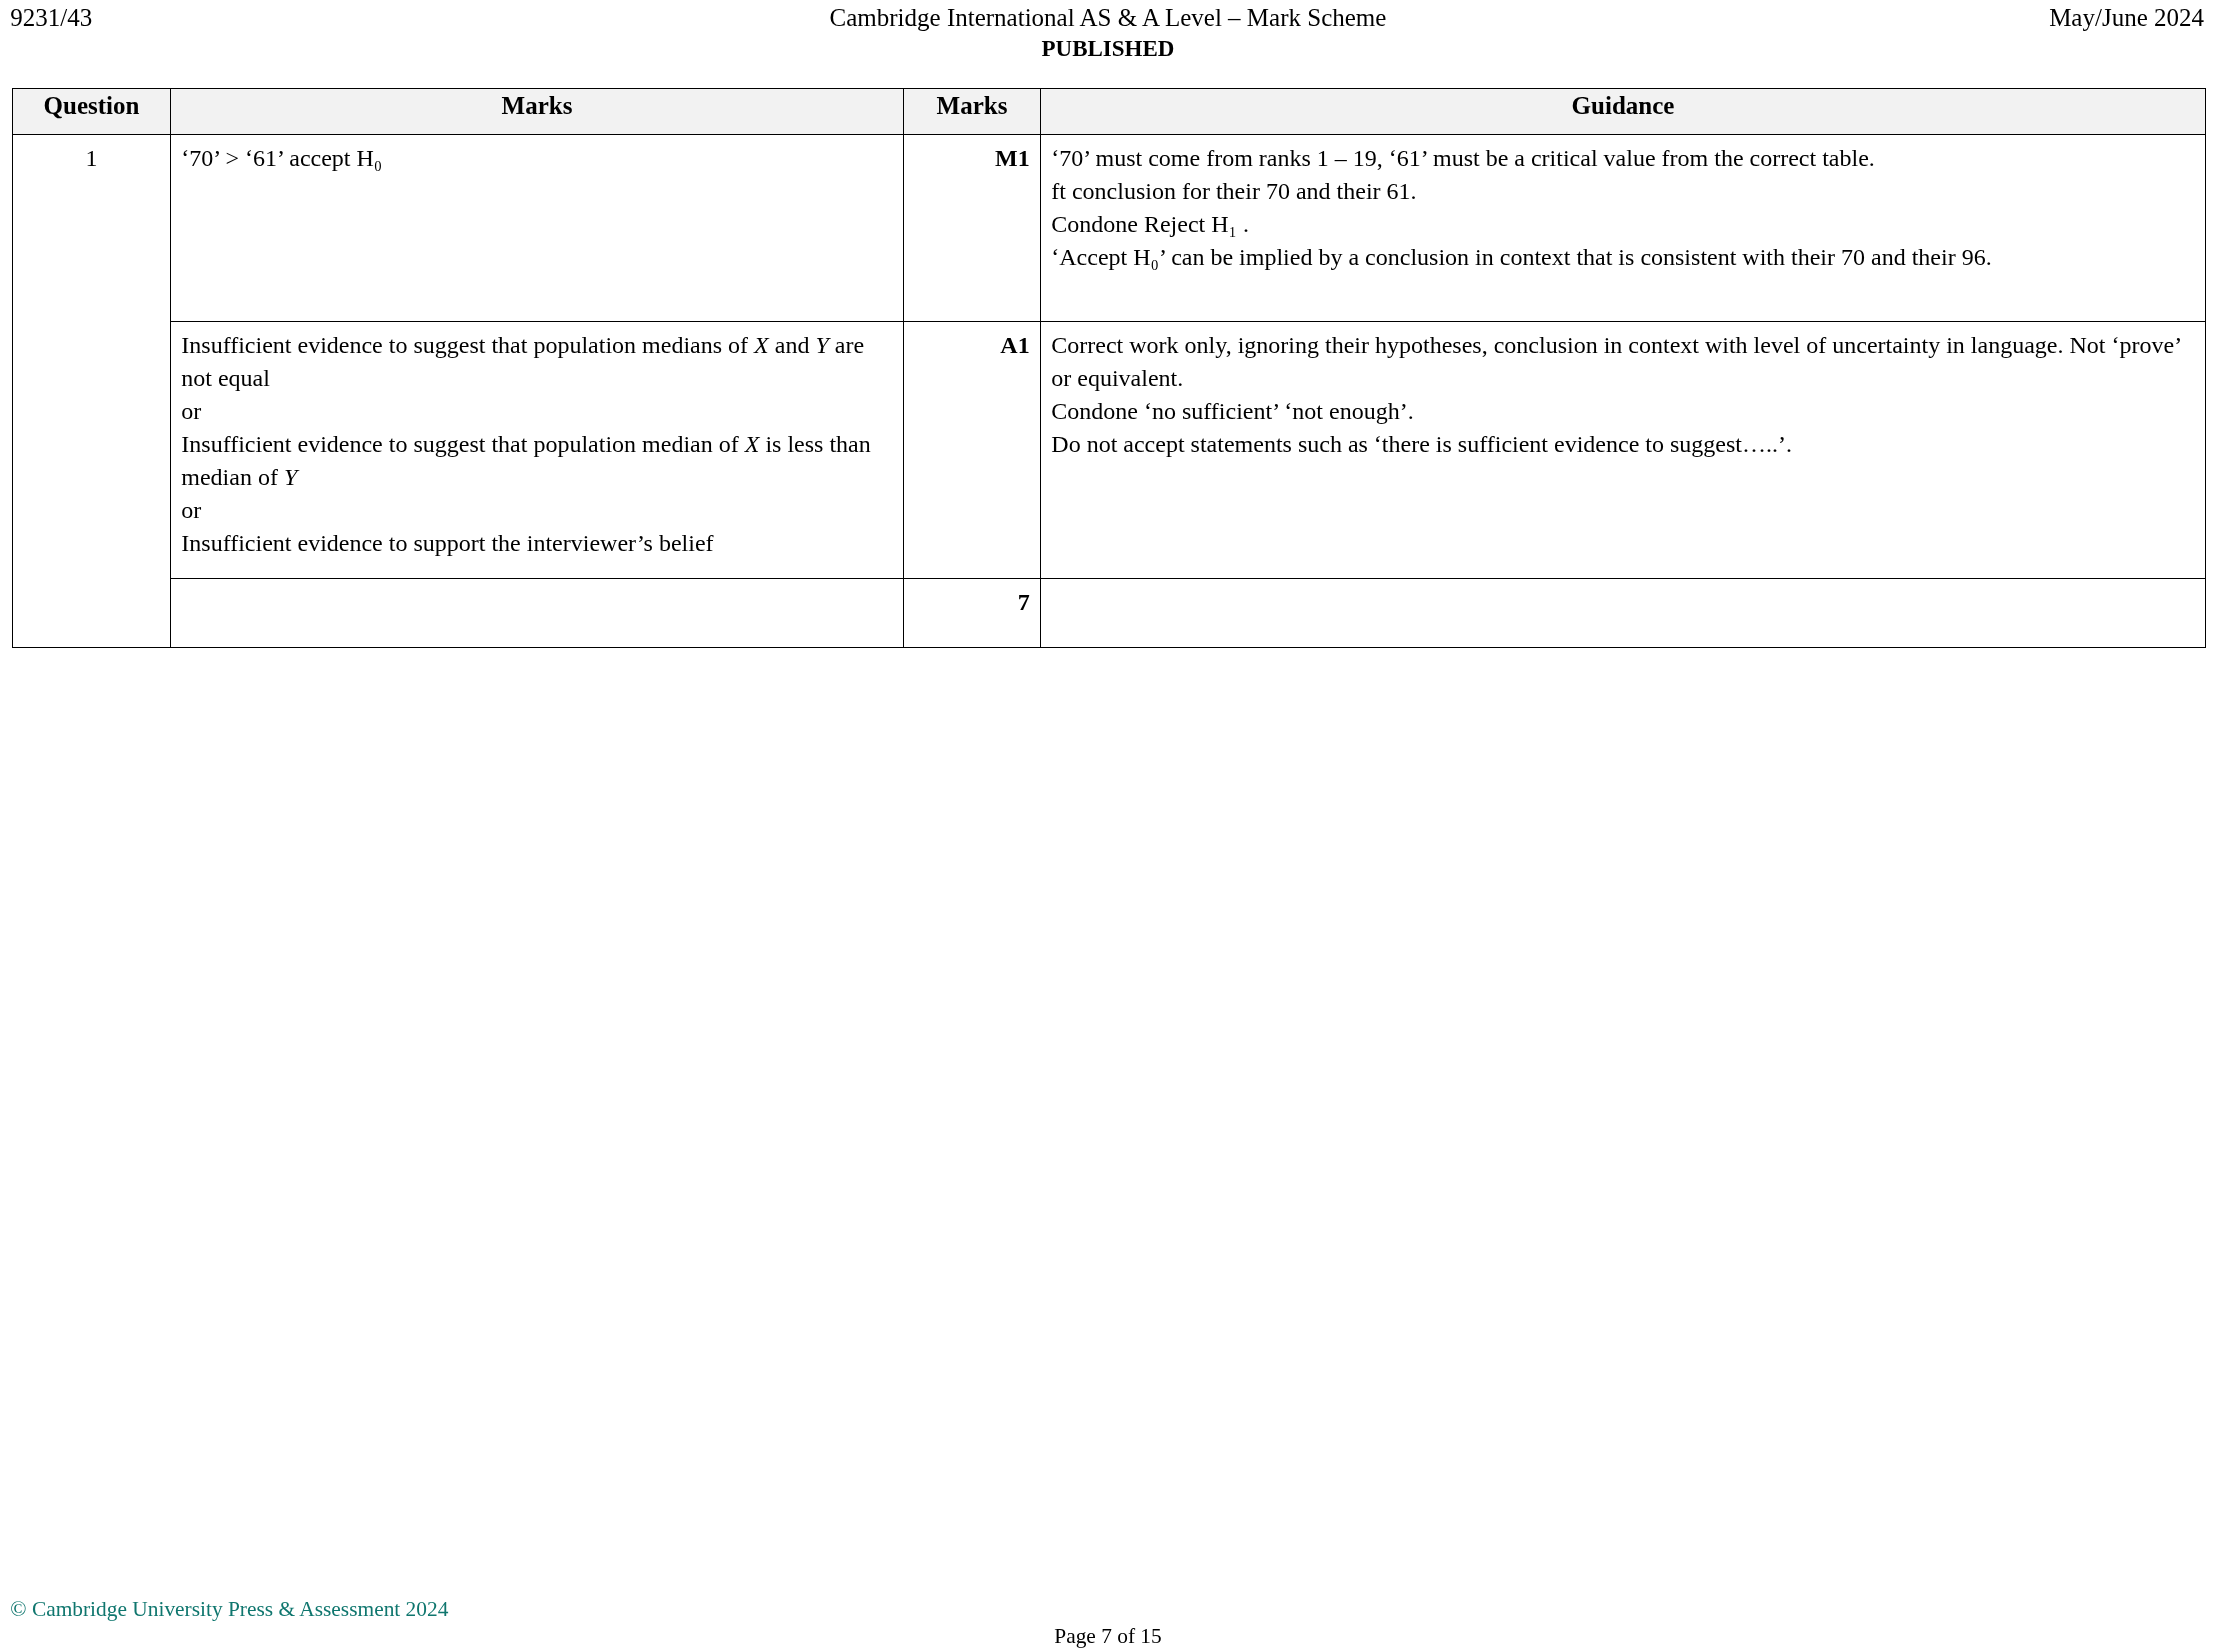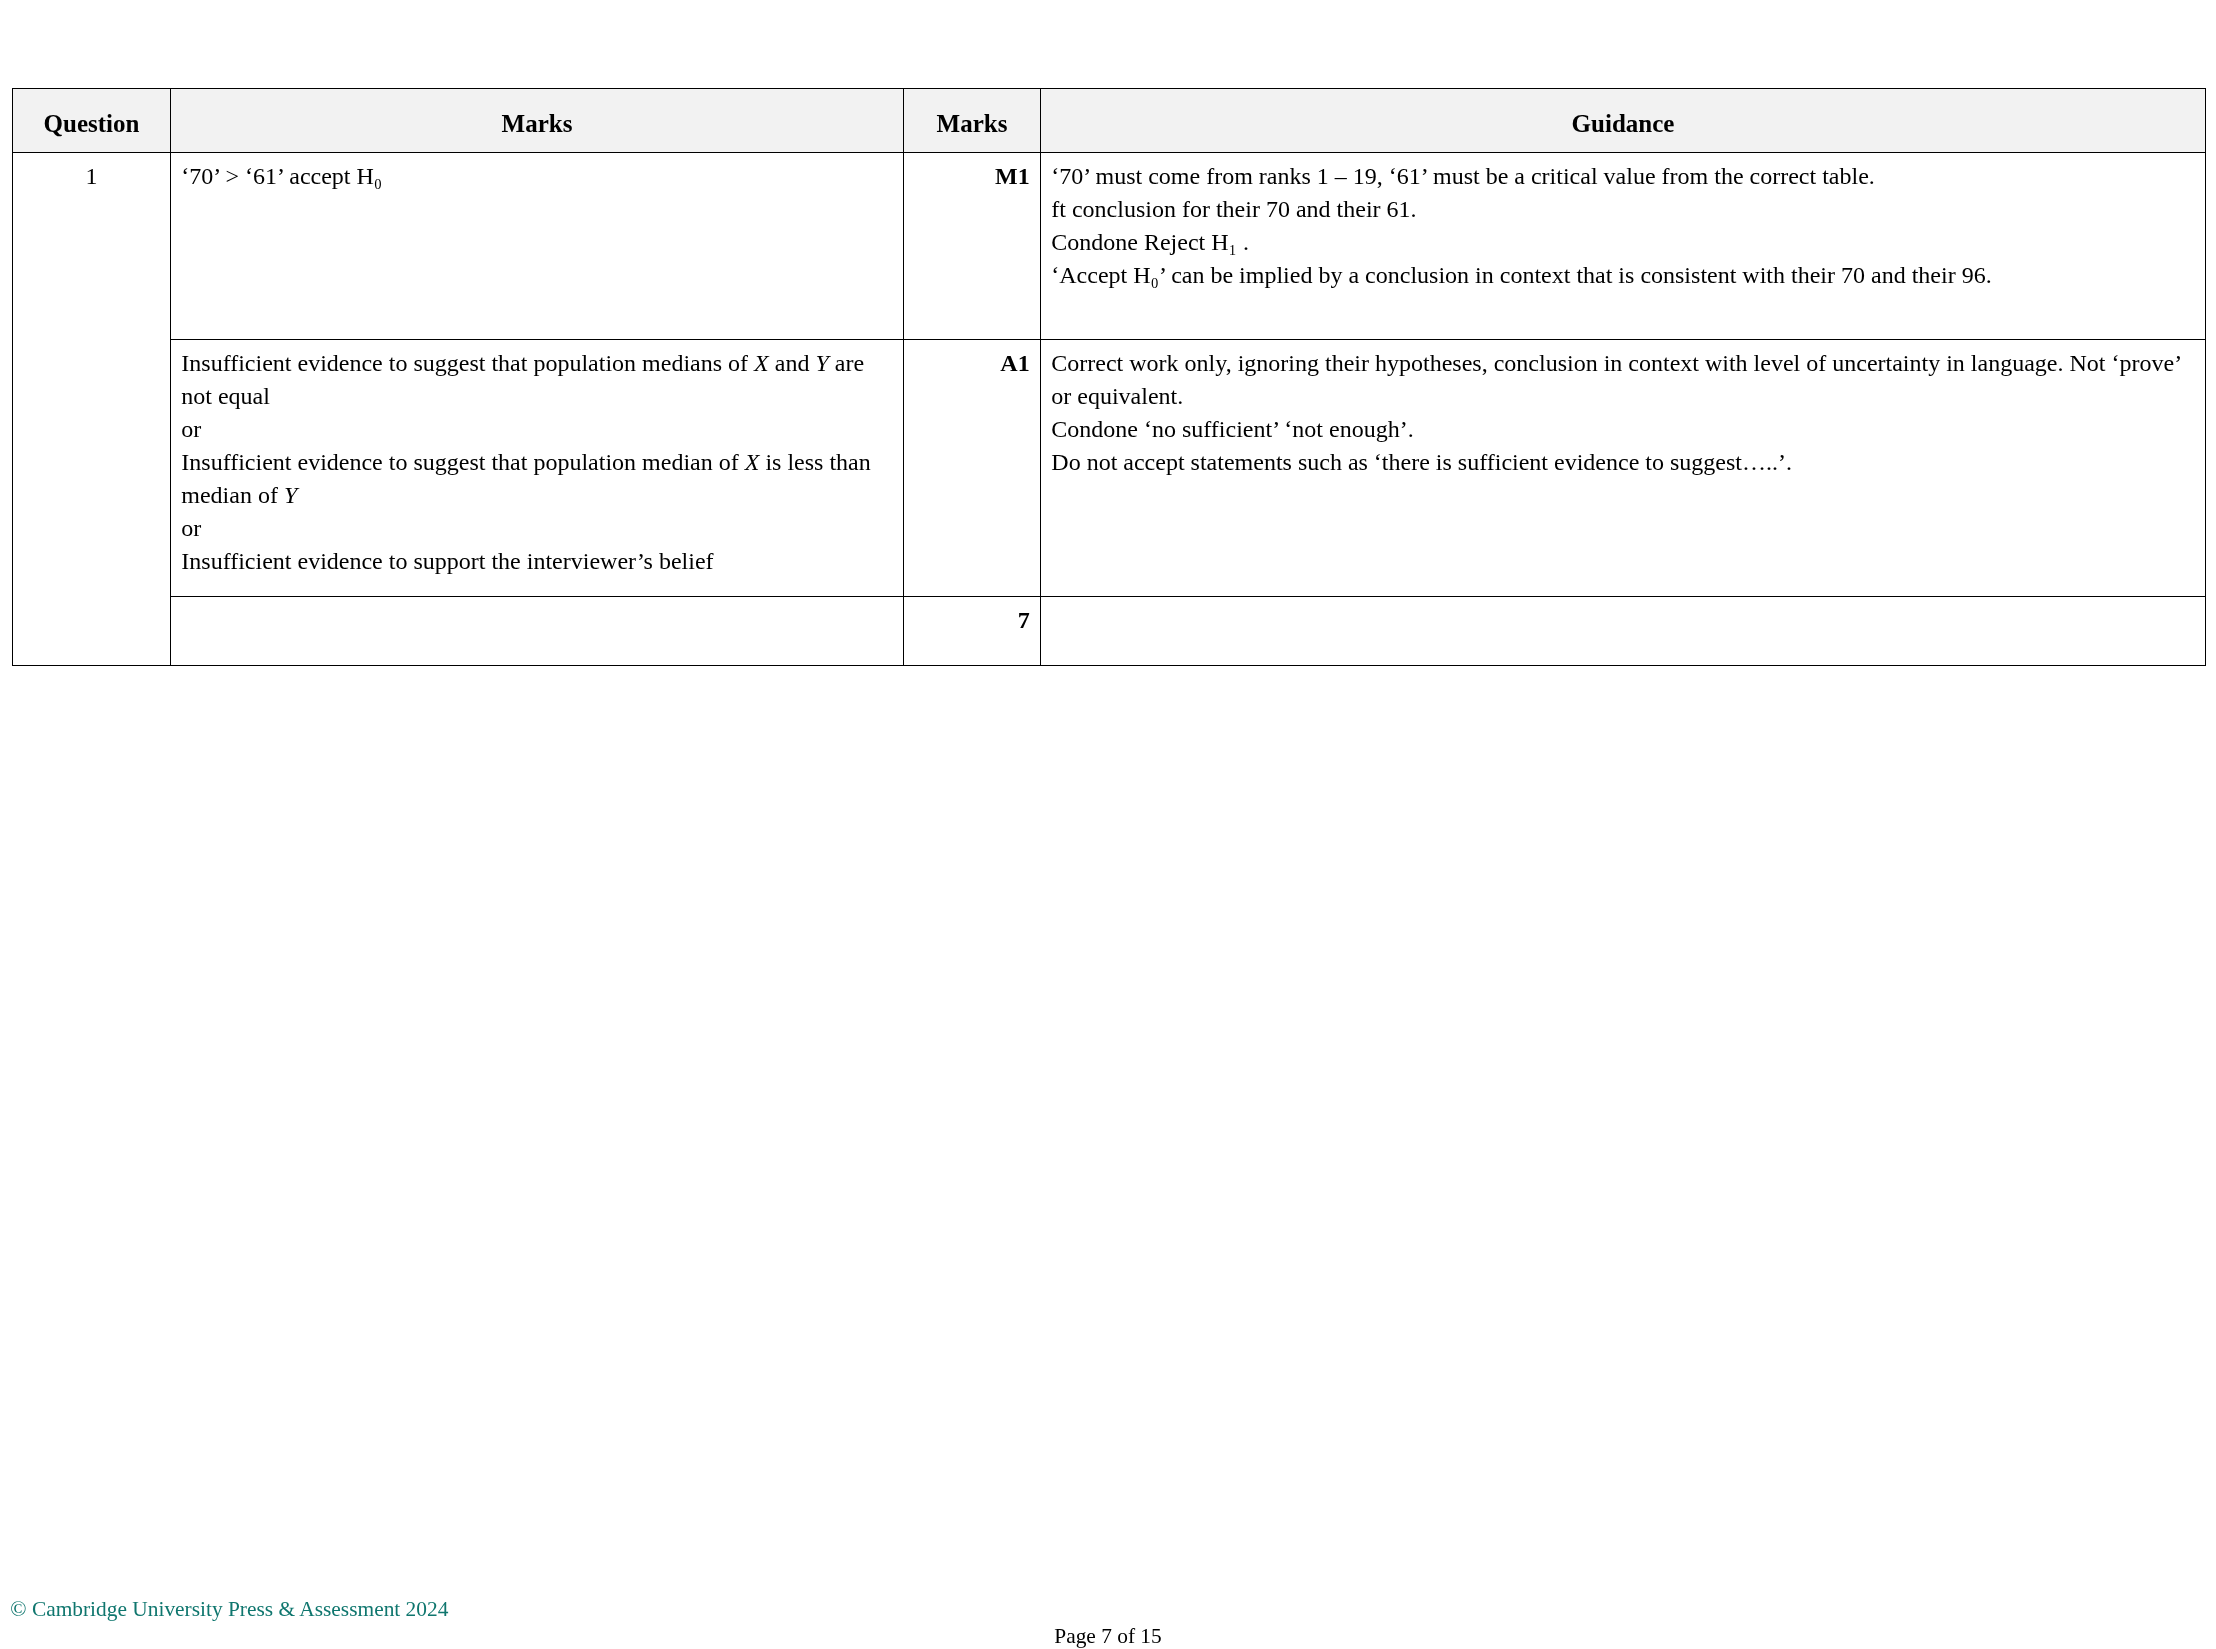--- a/index.html
+++ b/index.html
@@ -150,6 +150,12 @@
 
 <div class="page">
 
+  <div class="header">
+    <div class="hdr-left">9231/43</div>
+    <div class="hdr-center">Cambridge International AS &amp; A Level – Mark Scheme</div>
+    <div class="hdr-right">May/June 2024</div>
+    <div class="hdr-published">PUBLISHED</div>
+  </div>
 
   <table class="scheme">
     <colgroup>

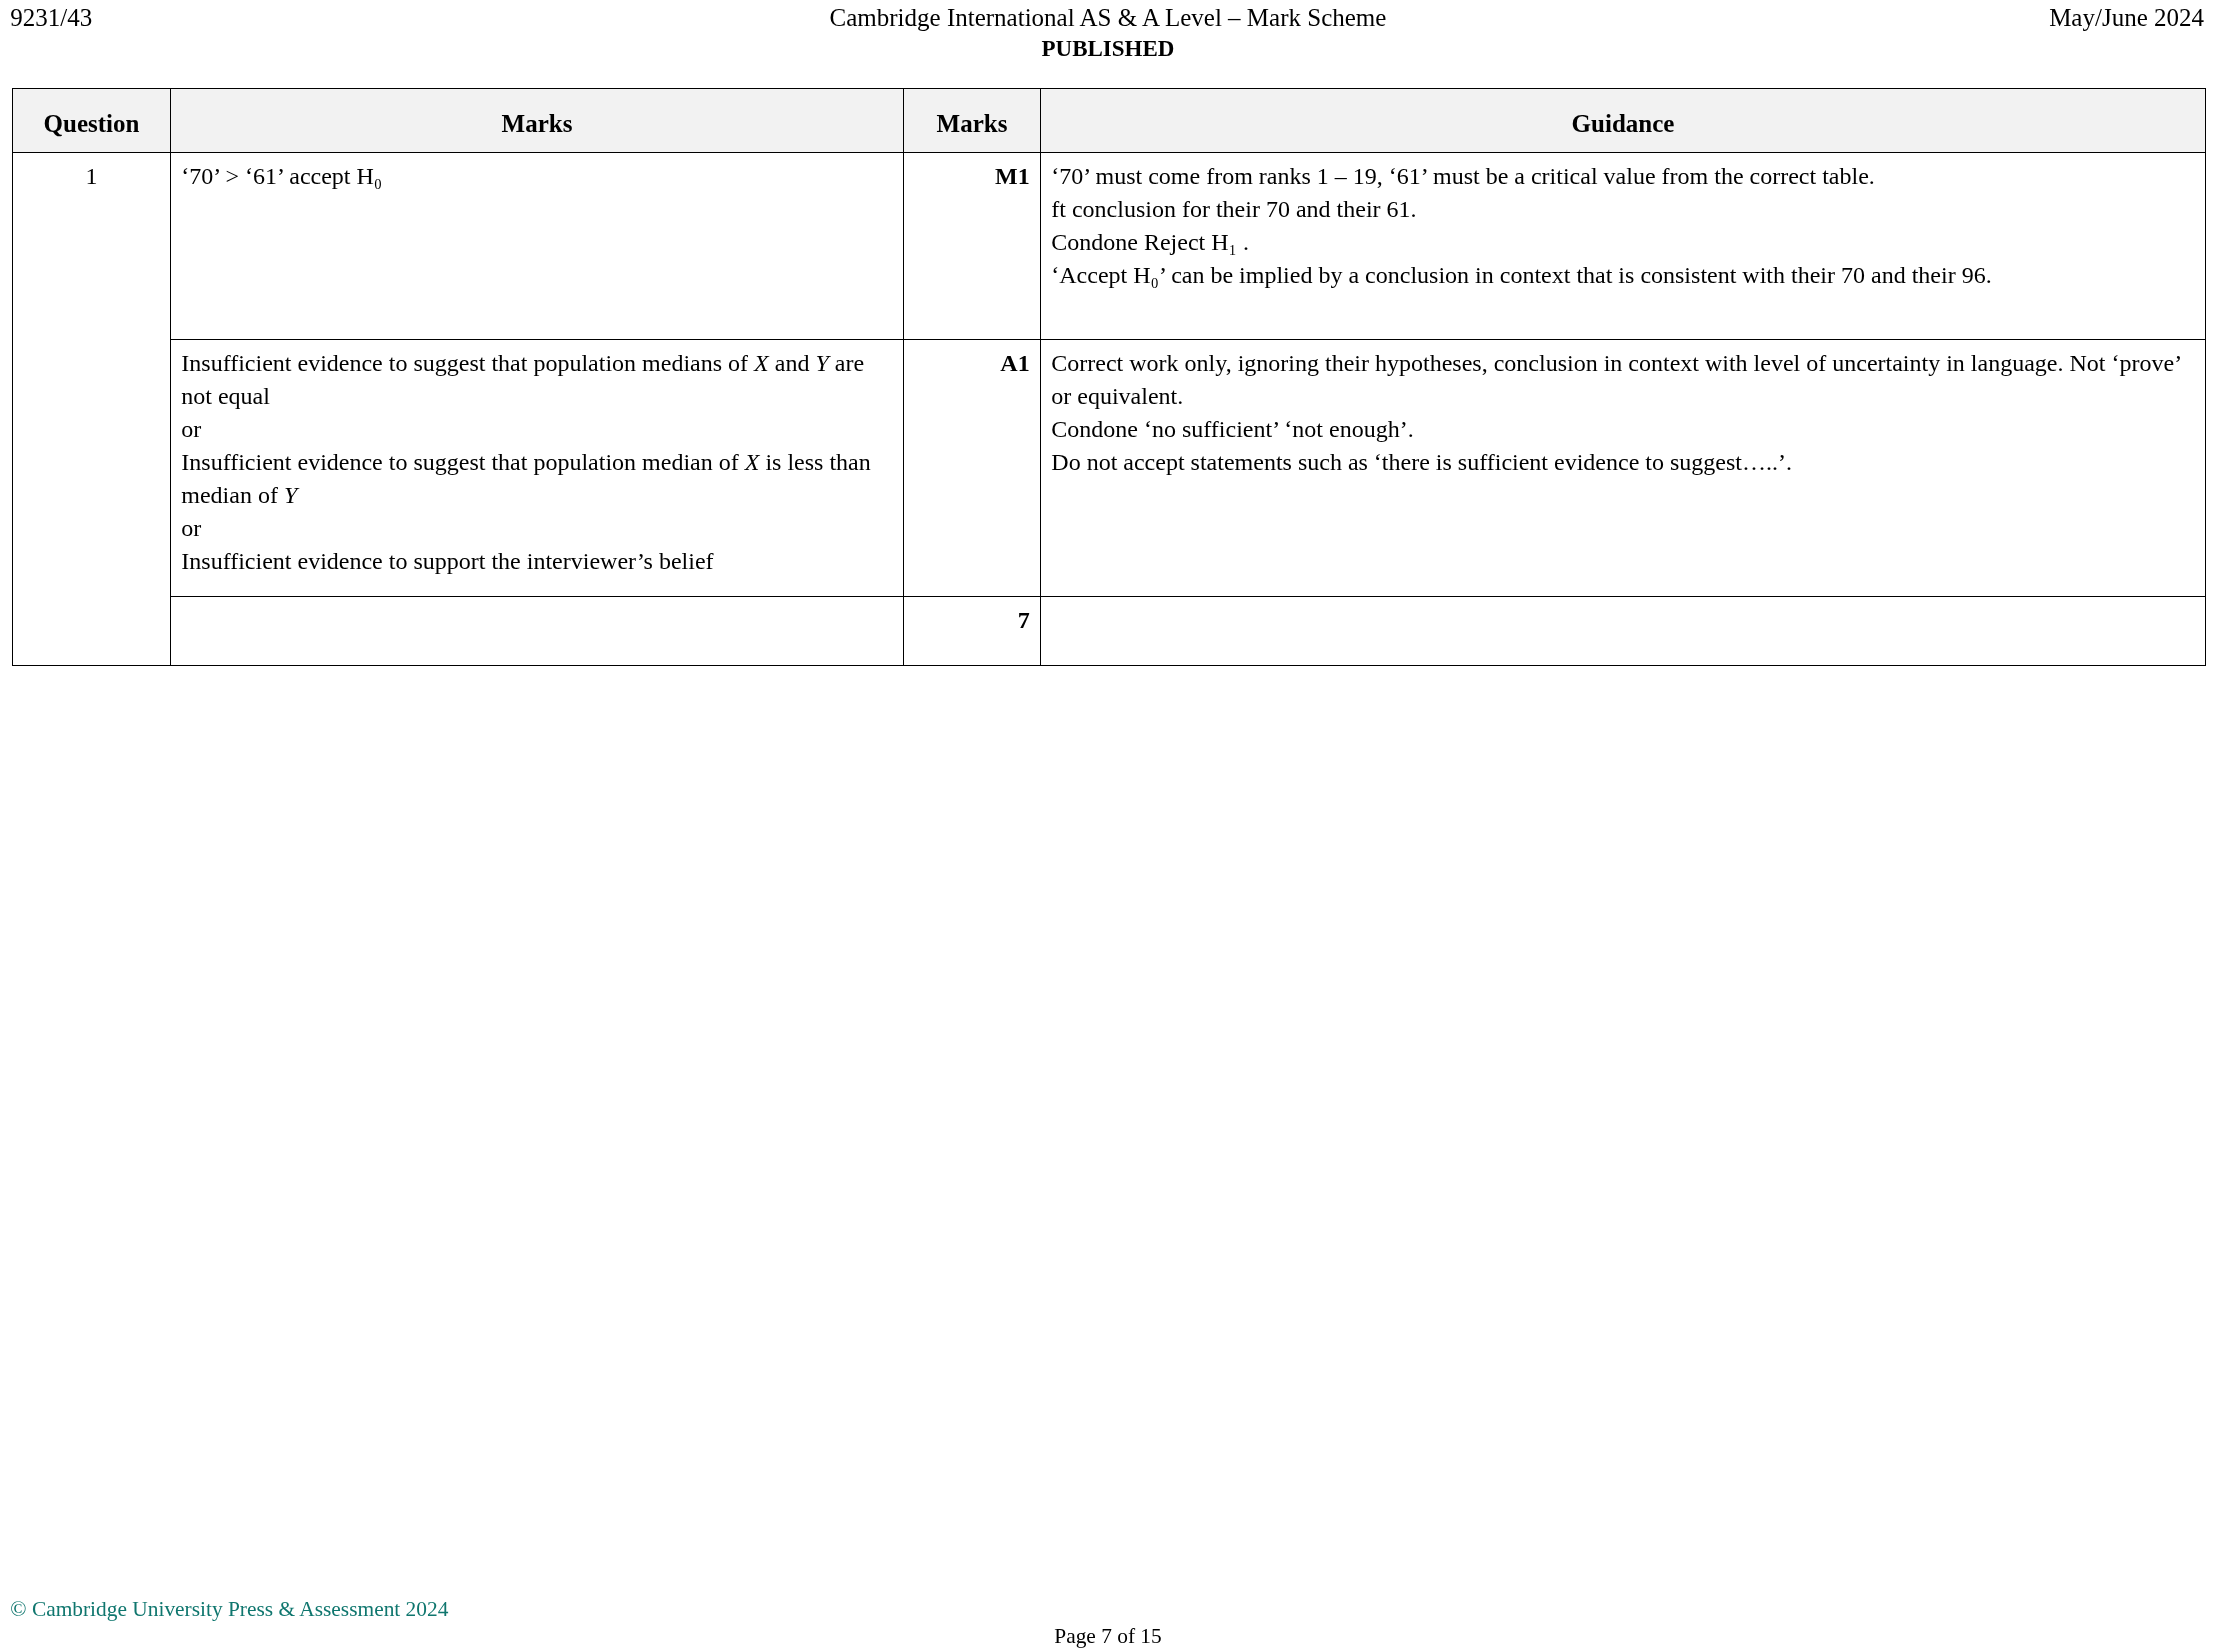--- a/index.html
+++ b/index.html
@@ -84,7 +84,7 @@
     text-align: center;
     font-weight: bold;
     background: #f2f2f2;
-    padding-top: 18px;
+    padding-top: 0;
     padding-bottom: 12px;
     font-size: 25px;
   }

